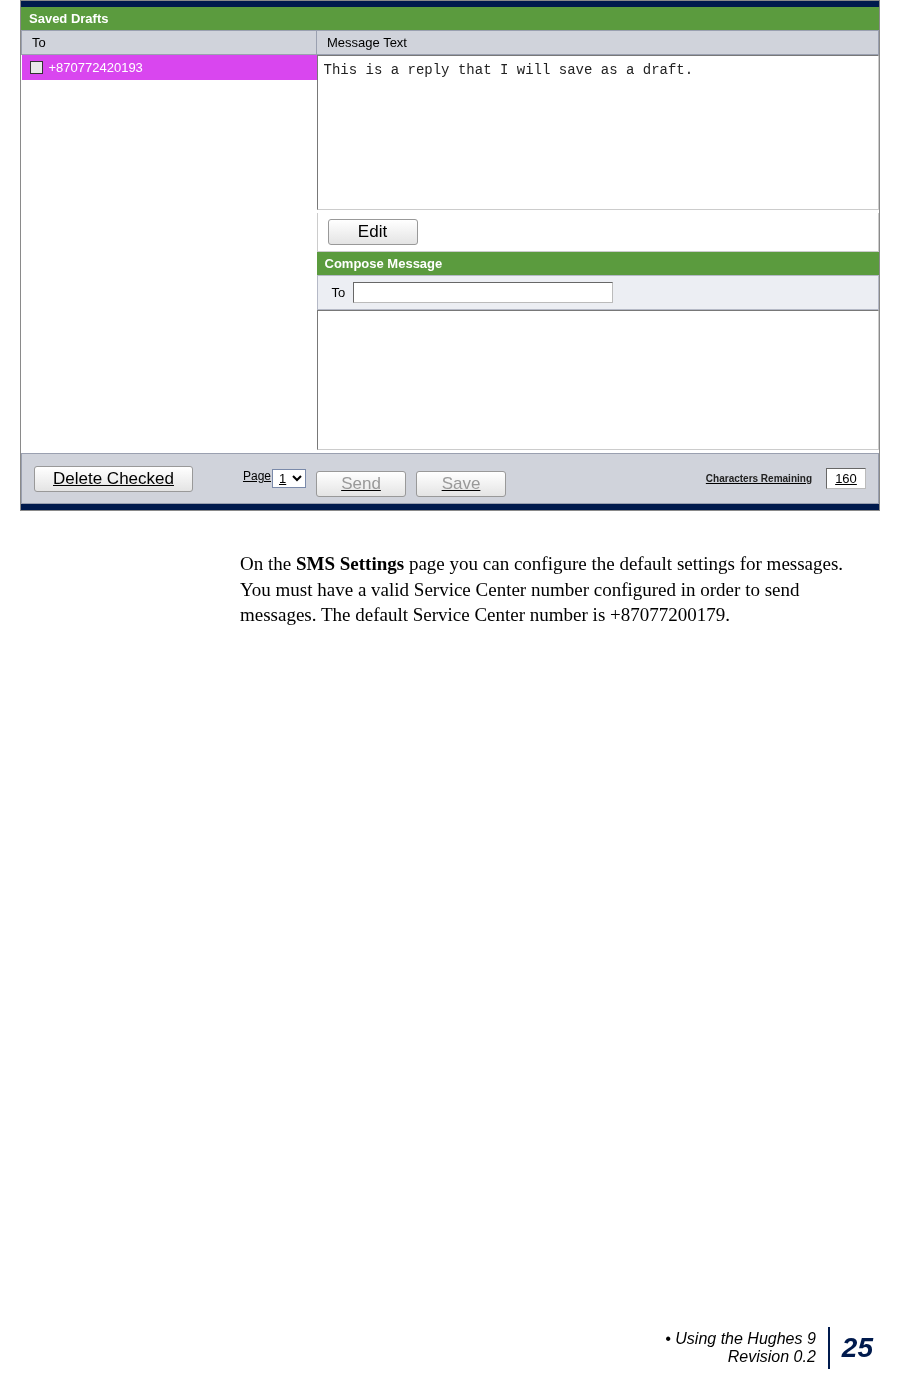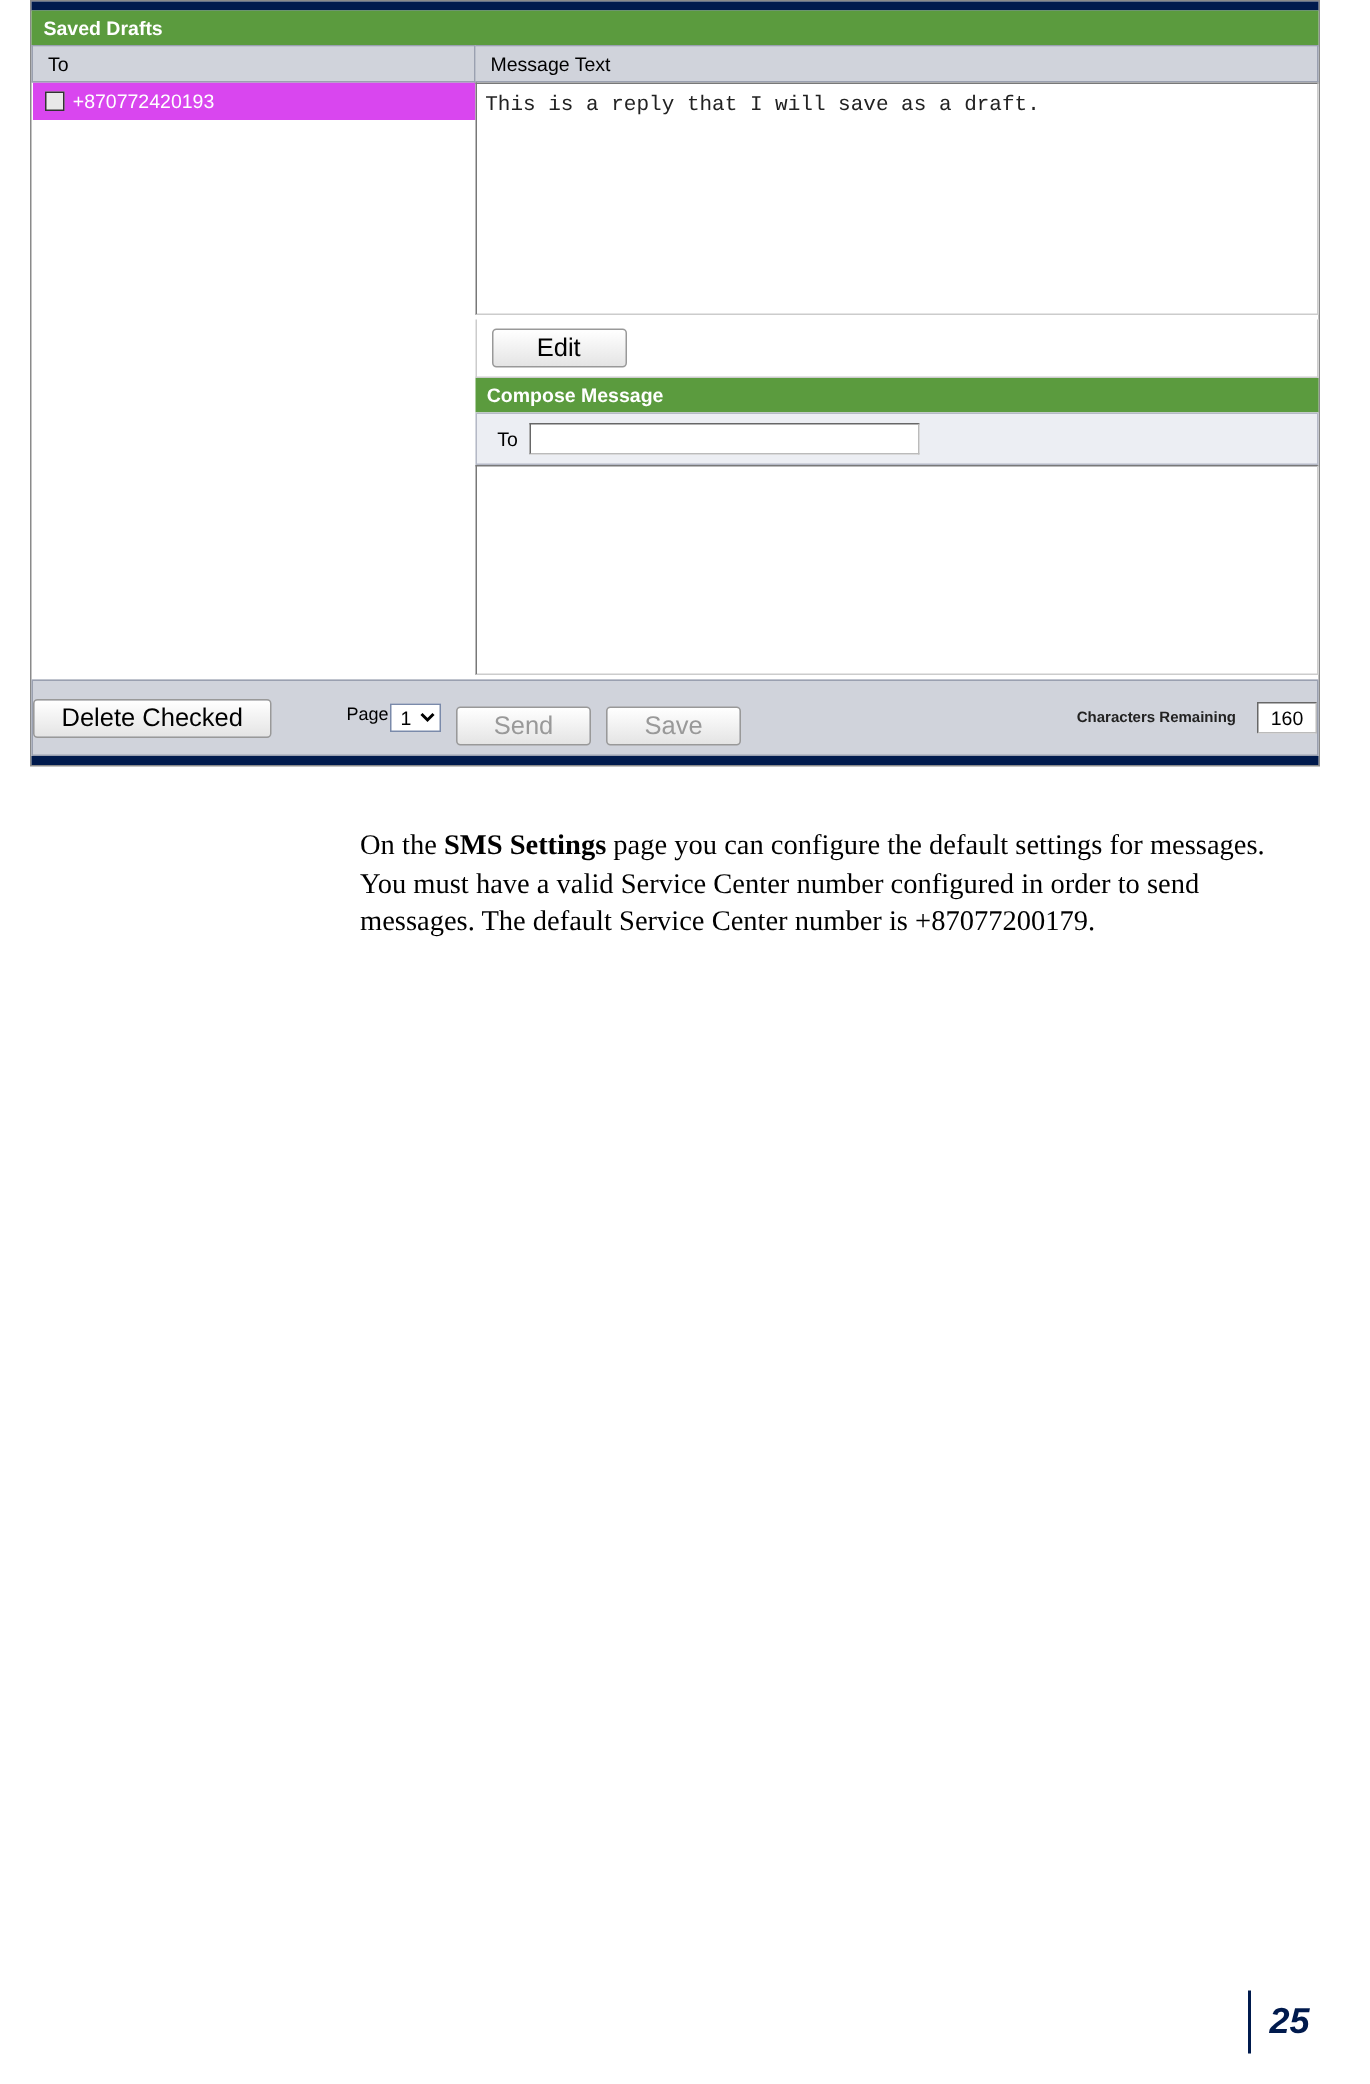--- a/index.html
+++ b/index.html
@@ -22,7 +22,7 @@
     .edit-row { padding: 6px 10px; background: #fff; border: 1px solid #ccc; border-top: none; }
     .compose-to-row { background: #eceef3; padding: 6px 14px; border: 1px solid #b5b9c6; display: flex; align-items: center; gap: 8px; font-size: 13px; }
     .compose-to-row input { width: 260px; border: 1px inset #bbb; padding: 2px; font-size: 13px; }
-    .bottom-bar { background: #d0d3db; border: 1px solid #9aa0b0; display: flex; align-items: center; gap: 10px; padding: 6px 0; font-size: 13px; }
+    .bottom-bar { background: #d0d3db; border: 1px solid #9aa0b0; display: flex; align-items: center; gap: 10px; padding: 6px 12px; font-size: 13px; text-decoration: underline; }
     .page-label { font-size: 12px; margin-left: 40px; }
     .page-select { font-size: 13px; border: 1px solid #7a8aaa; background: #fff; padding: 0 2px; }
     .chars-input { width: 40px; border: 1px inset #bbb; padding: 2px; text-align: center; font-size: 13px; }

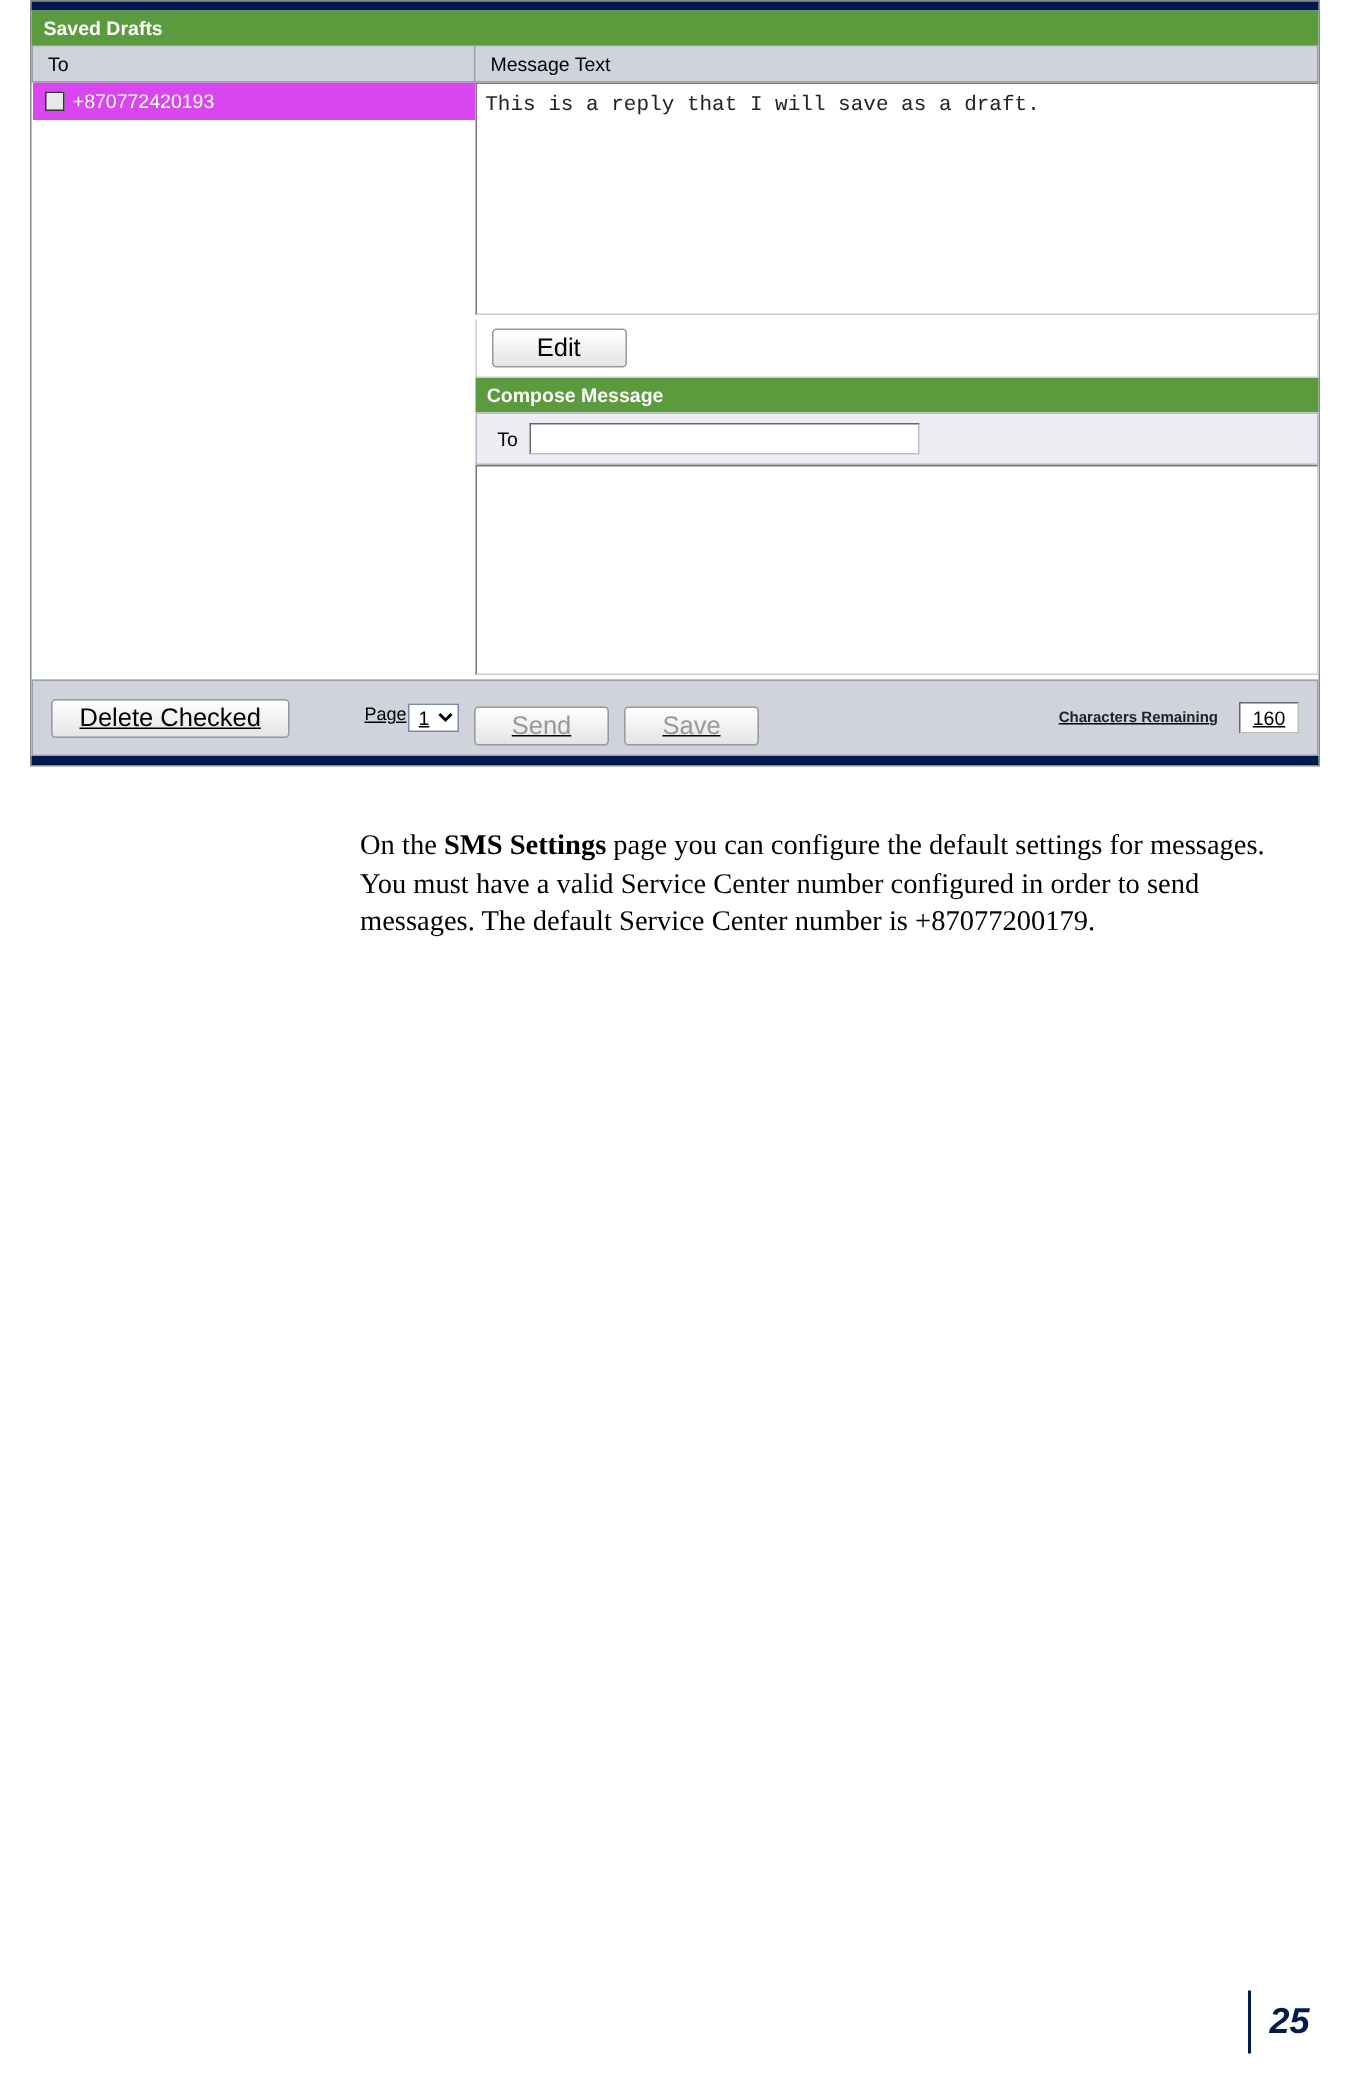--- a/index.html
+++ b/index.html
@@ -96,6 +96,10 @@
   </p>
 
   <div class="footer">
+    <div class="footer-text">
+      <div><span class="bullet">•</span><span> Using the Hughes 9</span></div>
+      <div>Revision 0.2</div>
+    </div>
     <div class="footer-divider"></div>
     <div class="footer-pagenum">25</div>
   </div>

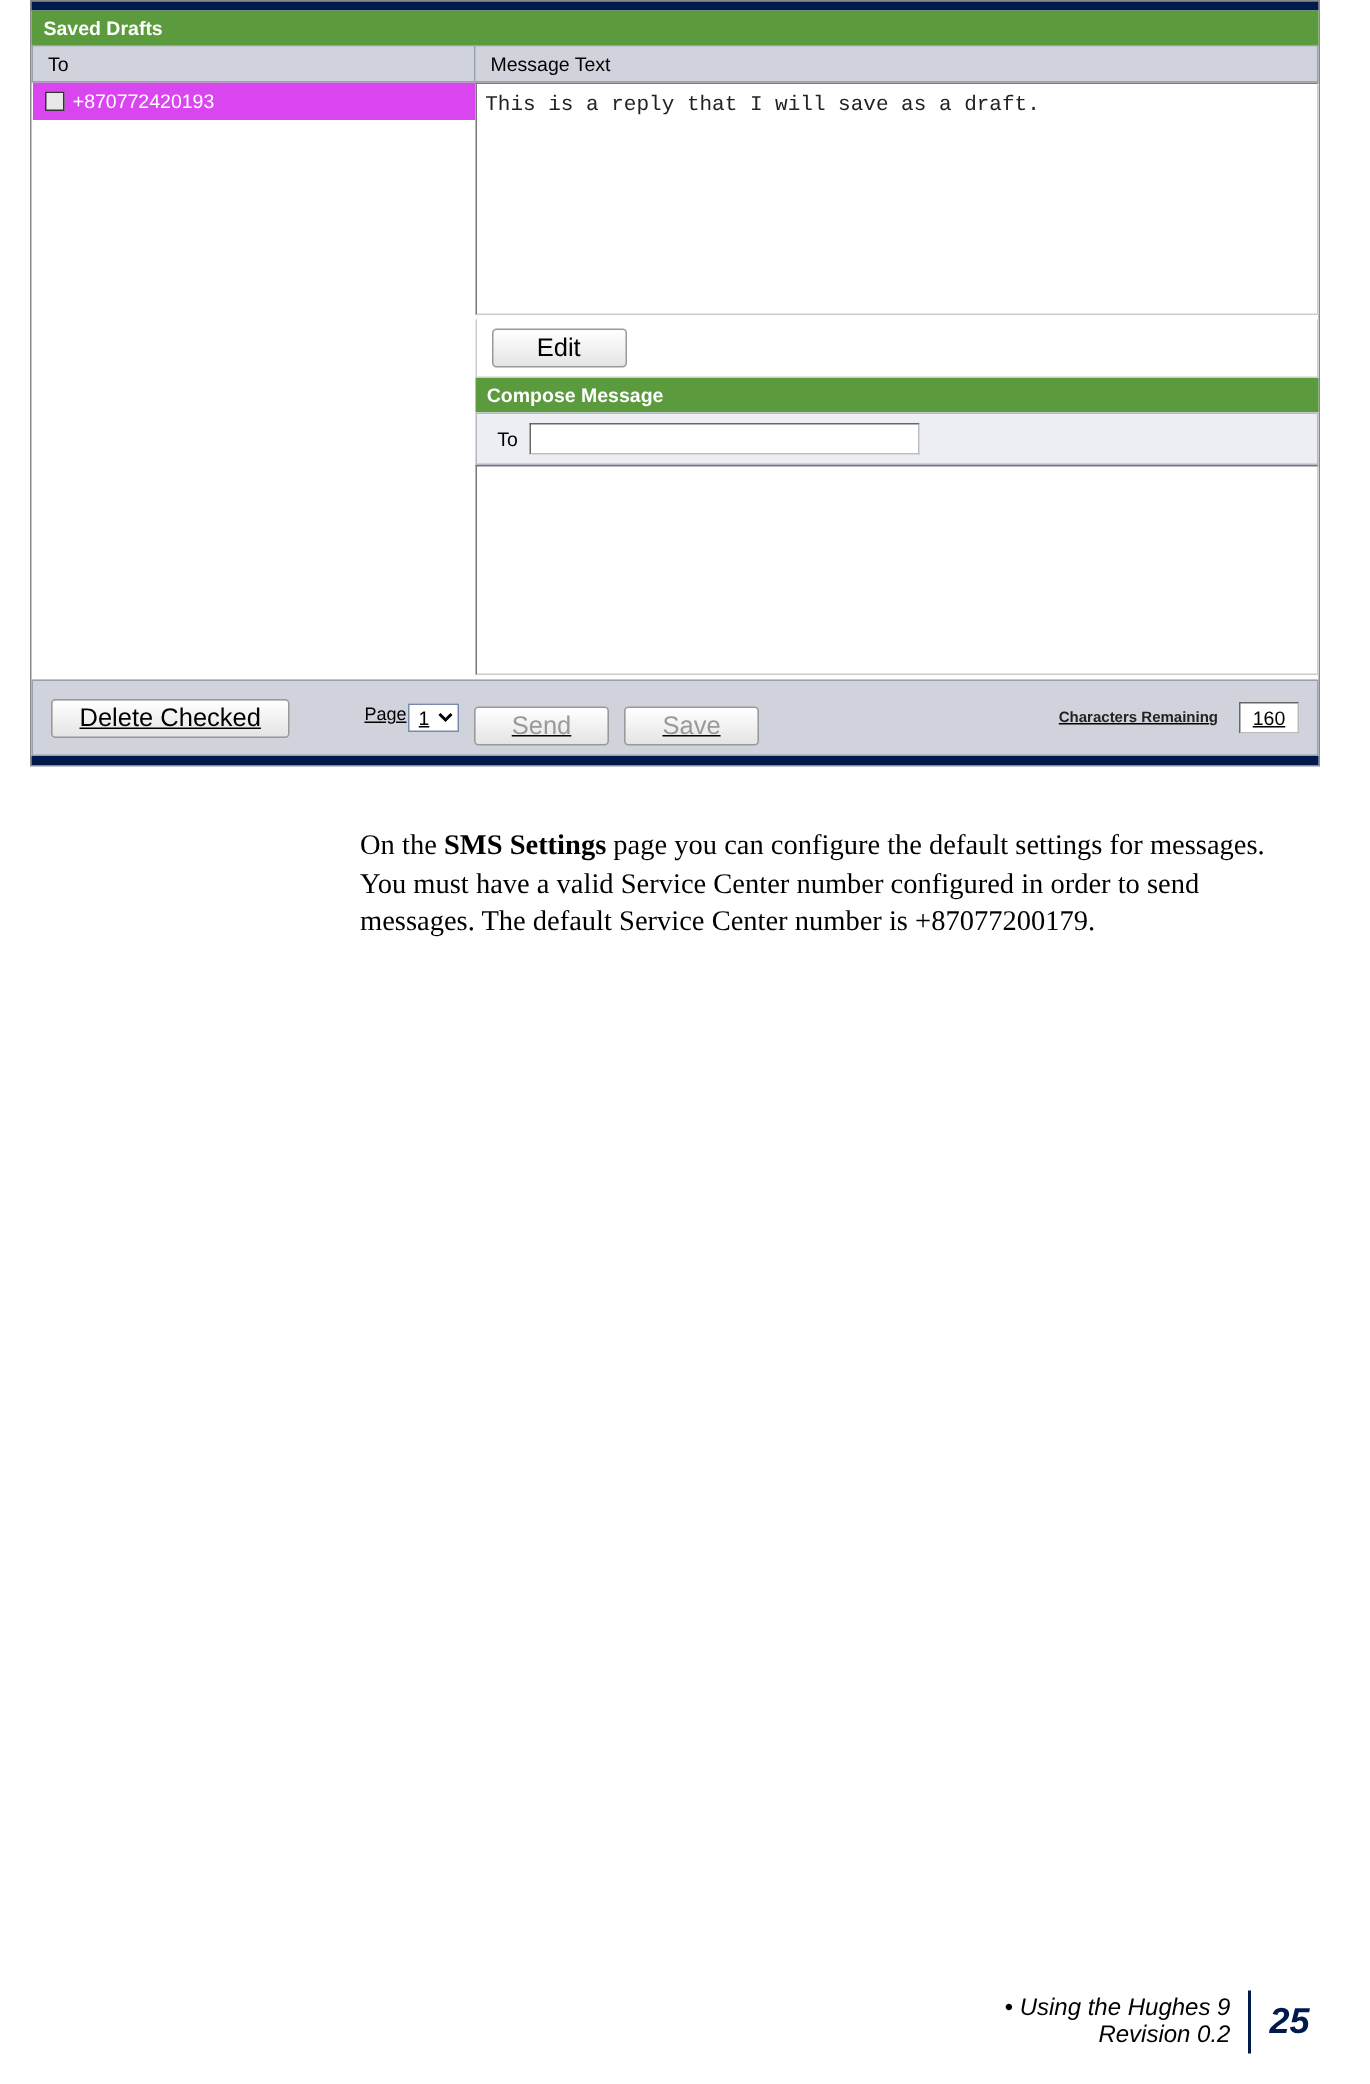--- a/index.html
+++ b/index.html
@@ -29,7 +29,7 @@
     .footer { position: absolute; bottom: 20px; right: 40px; display: flex; align-items: center; font-style: italic; font-family: Arial, sans-serif; }
     .footer-text { text-align: right; font-size: 16px; color: #000; padding-right: 12px; }
     .footer-divider { width: 2px; height: 42px; background: #001a4d; margin-right: 12px; }
-    .footer-pagenum { font-size: 24px; font-weight: bold; font-style: italic; color: #001a4d; }
+    .footer-pagenum { font-size: 28px; font-weight: bold; font-style: italic; color: #001a4d; }
     .left-col { width: 295px; vertical-align: top; }
     .bullet { font-family: Arial; }
     .chars-label { margin-left: auto; margin-right: 4px; font-size: 10px; font-weight: bold; color: #222; }

